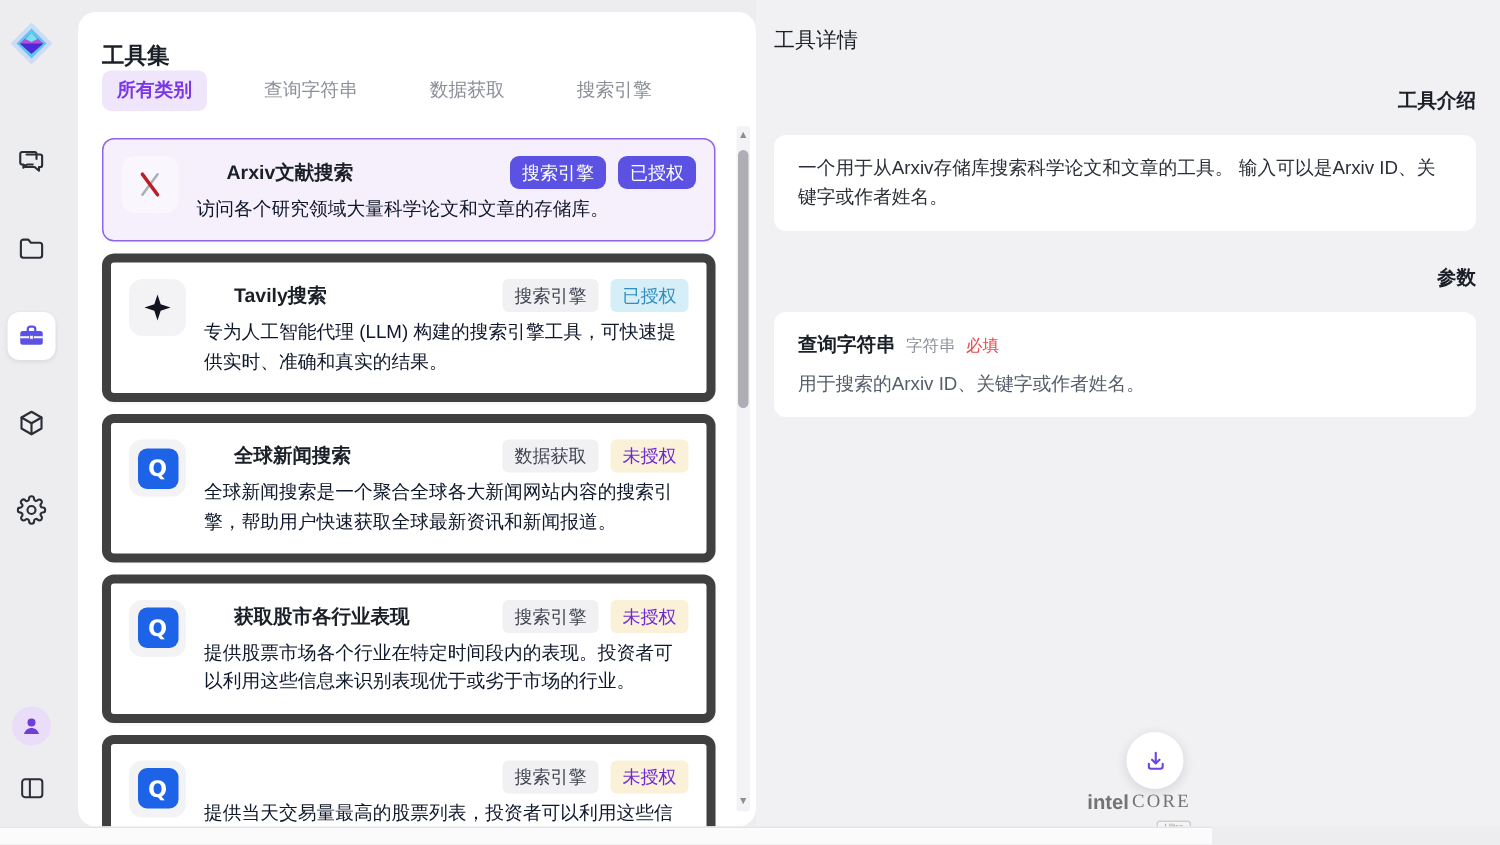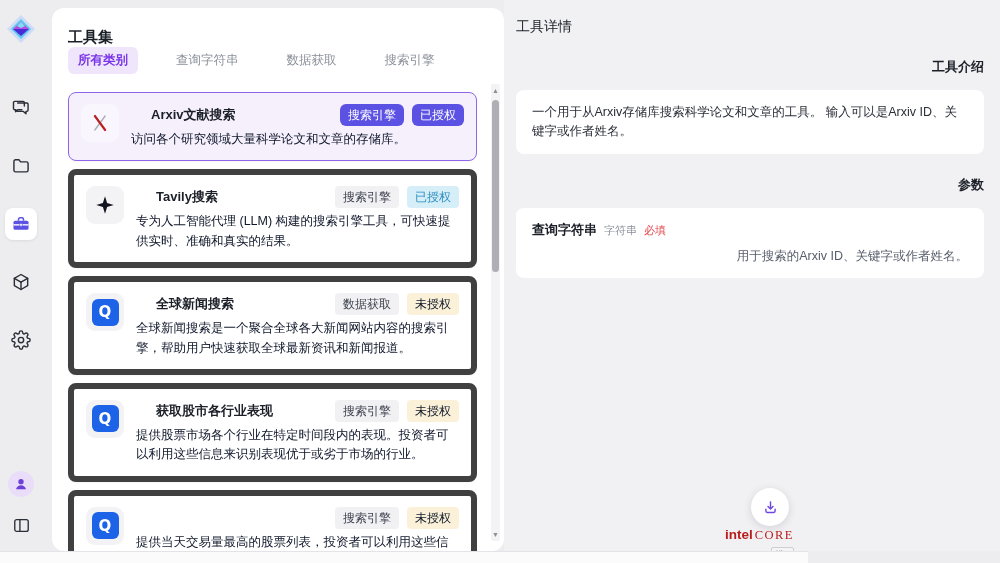--- a/index.html
+++ b/index.html
@@ -64,7 +64,7 @@
   .param-name { font-size:13px; font-weight:bold; color:#1b1f27; }
   .param-type { font-size:11px; color:#8a8f99; }
   .param-required { font-size:11px; color:#e5484d; }
-  .param-desc { font-size:12.5px; color:#565d6a; margin-top:9px;text-align:right; }
+  .param-desc { font-size:12.5px; color:#565d6a; margin-top:9px; }
 
   
   .fab { position:absolute; right:19px; bottom:37px; width:38px; height:38px; border-radius:50%;

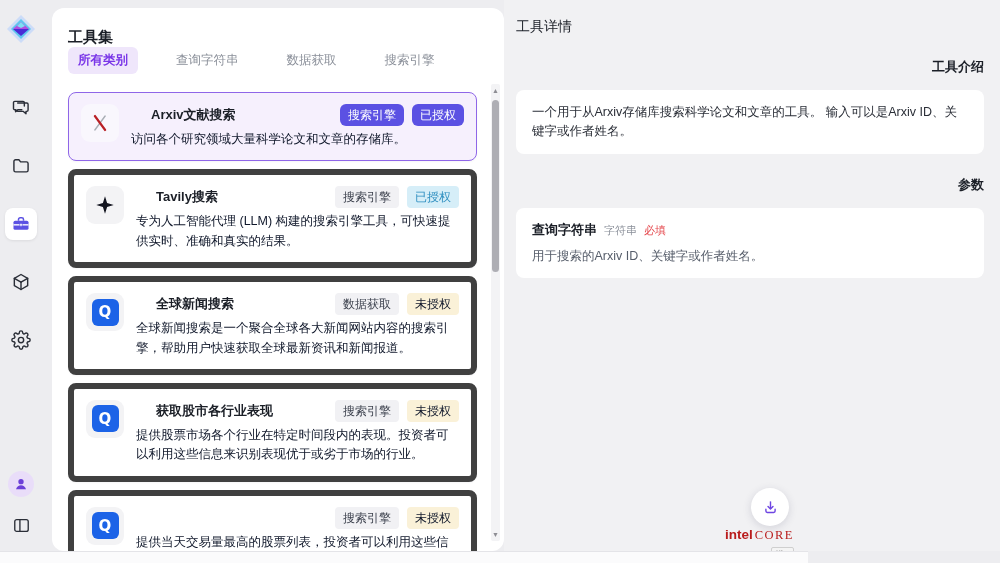--- a/index.html
+++ b/index.html
@@ -43,7 +43,7 @@
   .tool-badges { margin-left:auto; display:flex; gap:8px; flex:0 0 auto; padding-left:10px; }
   .badge { font-size:12px; line-height:1; padding:5px 8px; border-radius:4px; white-space:nowrap; }
   .badge.gray  { background:#f1f1f4; color:#3f4450; }
-  .badge.amber { background:#faf1d8; color:#0f172a; }
+  .badge.amber { background:#faf1d8; color:#6d28d9; }
   .badge.cyan  { background:#d6eef8; color:#2f8fc0; }
   .badge.solid { background:#5b51e3; color:#ffffff; border-radius:6px; }
   .tool-desc { font-size:12.5px; color:#0f172a; line-height:1.55; margin-top:4px; max-width:322px; }

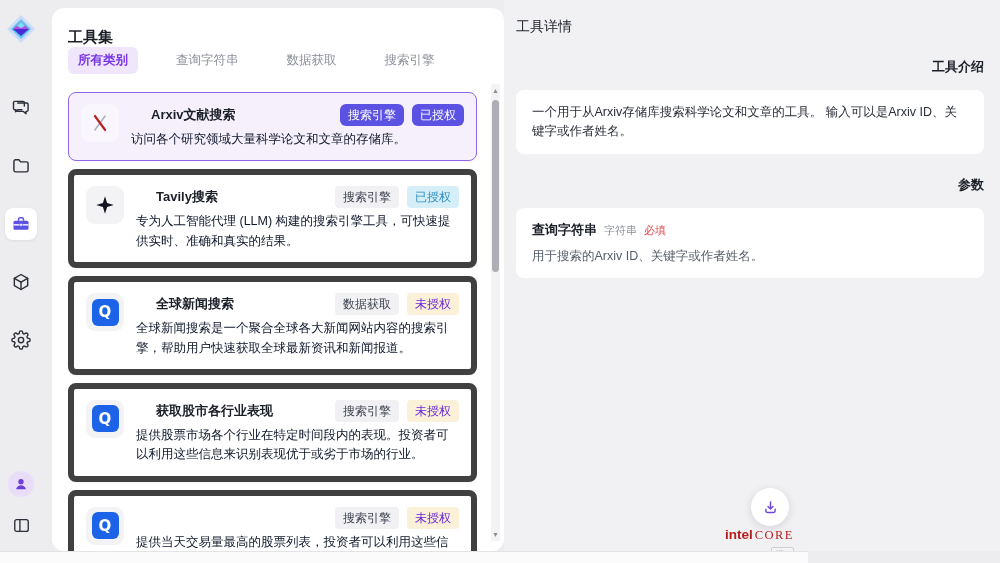--- a/index.html
+++ b/index.html
@@ -71,7 +71,7 @@
     background:#ffffff; box-shadow:0 2px 8px rgba(40,40,80,.15); border:none; cursor:pointer;
     display:flex; align-items:center; justify-content:center; }
   .brand { position:absolute; right:14px; bottom:6px; text-align:right; line-height:1; }
-  .brand-row { display:flex; align-items:flex-end; gap:2px; justify-content:flex-end; color:#b91c1c; }
+  .brand-row { display:flex; align-items:center; gap:2px; justify-content:flex-end; color:#737373; }
   .brand-intel { font-size:13.5px; font-weight:bold; letter-spacing:0; }
   .brand-core  { font-size:12.5px; font-weight:normal; letter-spacing:1.5px; text-transform:uppercase;font-family:Liberation Serif, serif; }
   .brand-badge { display:inline-block; margin-top:2px; font-size:6px; color:#9a9a9a;

